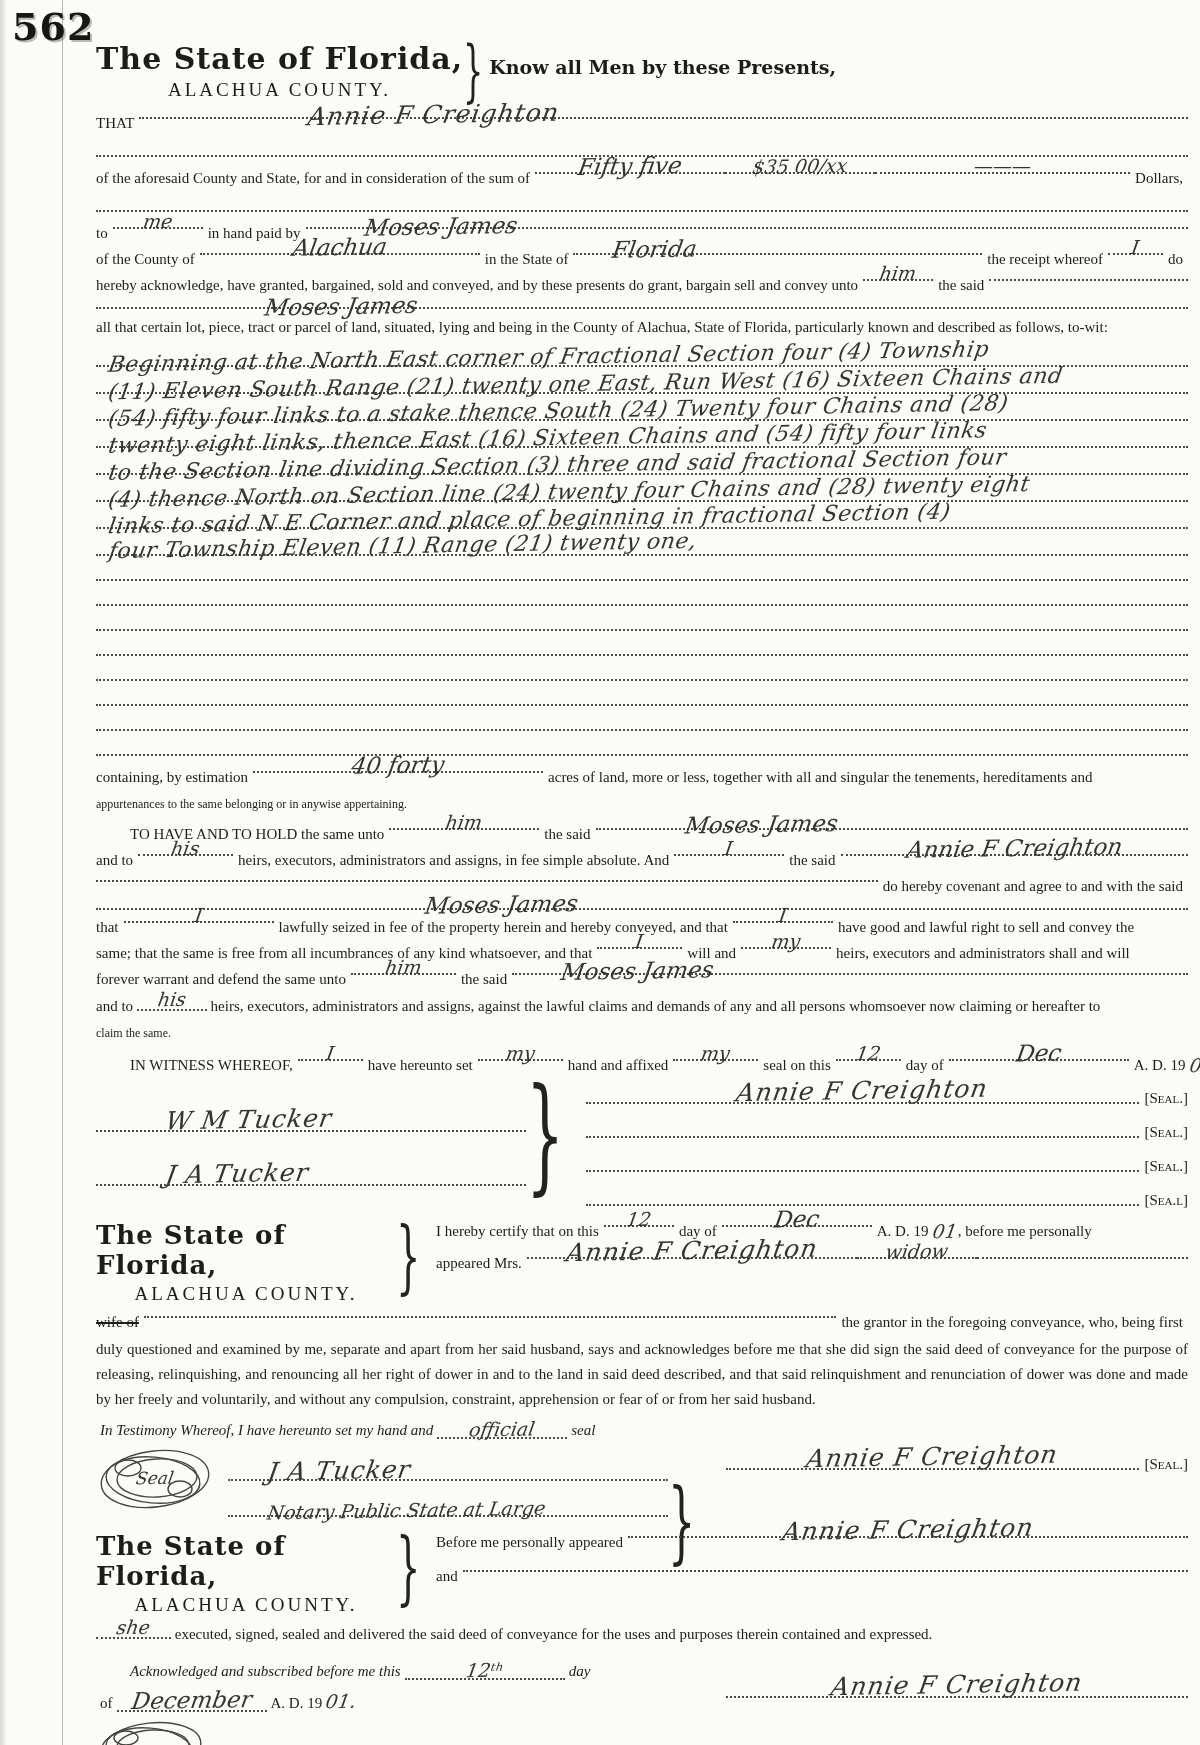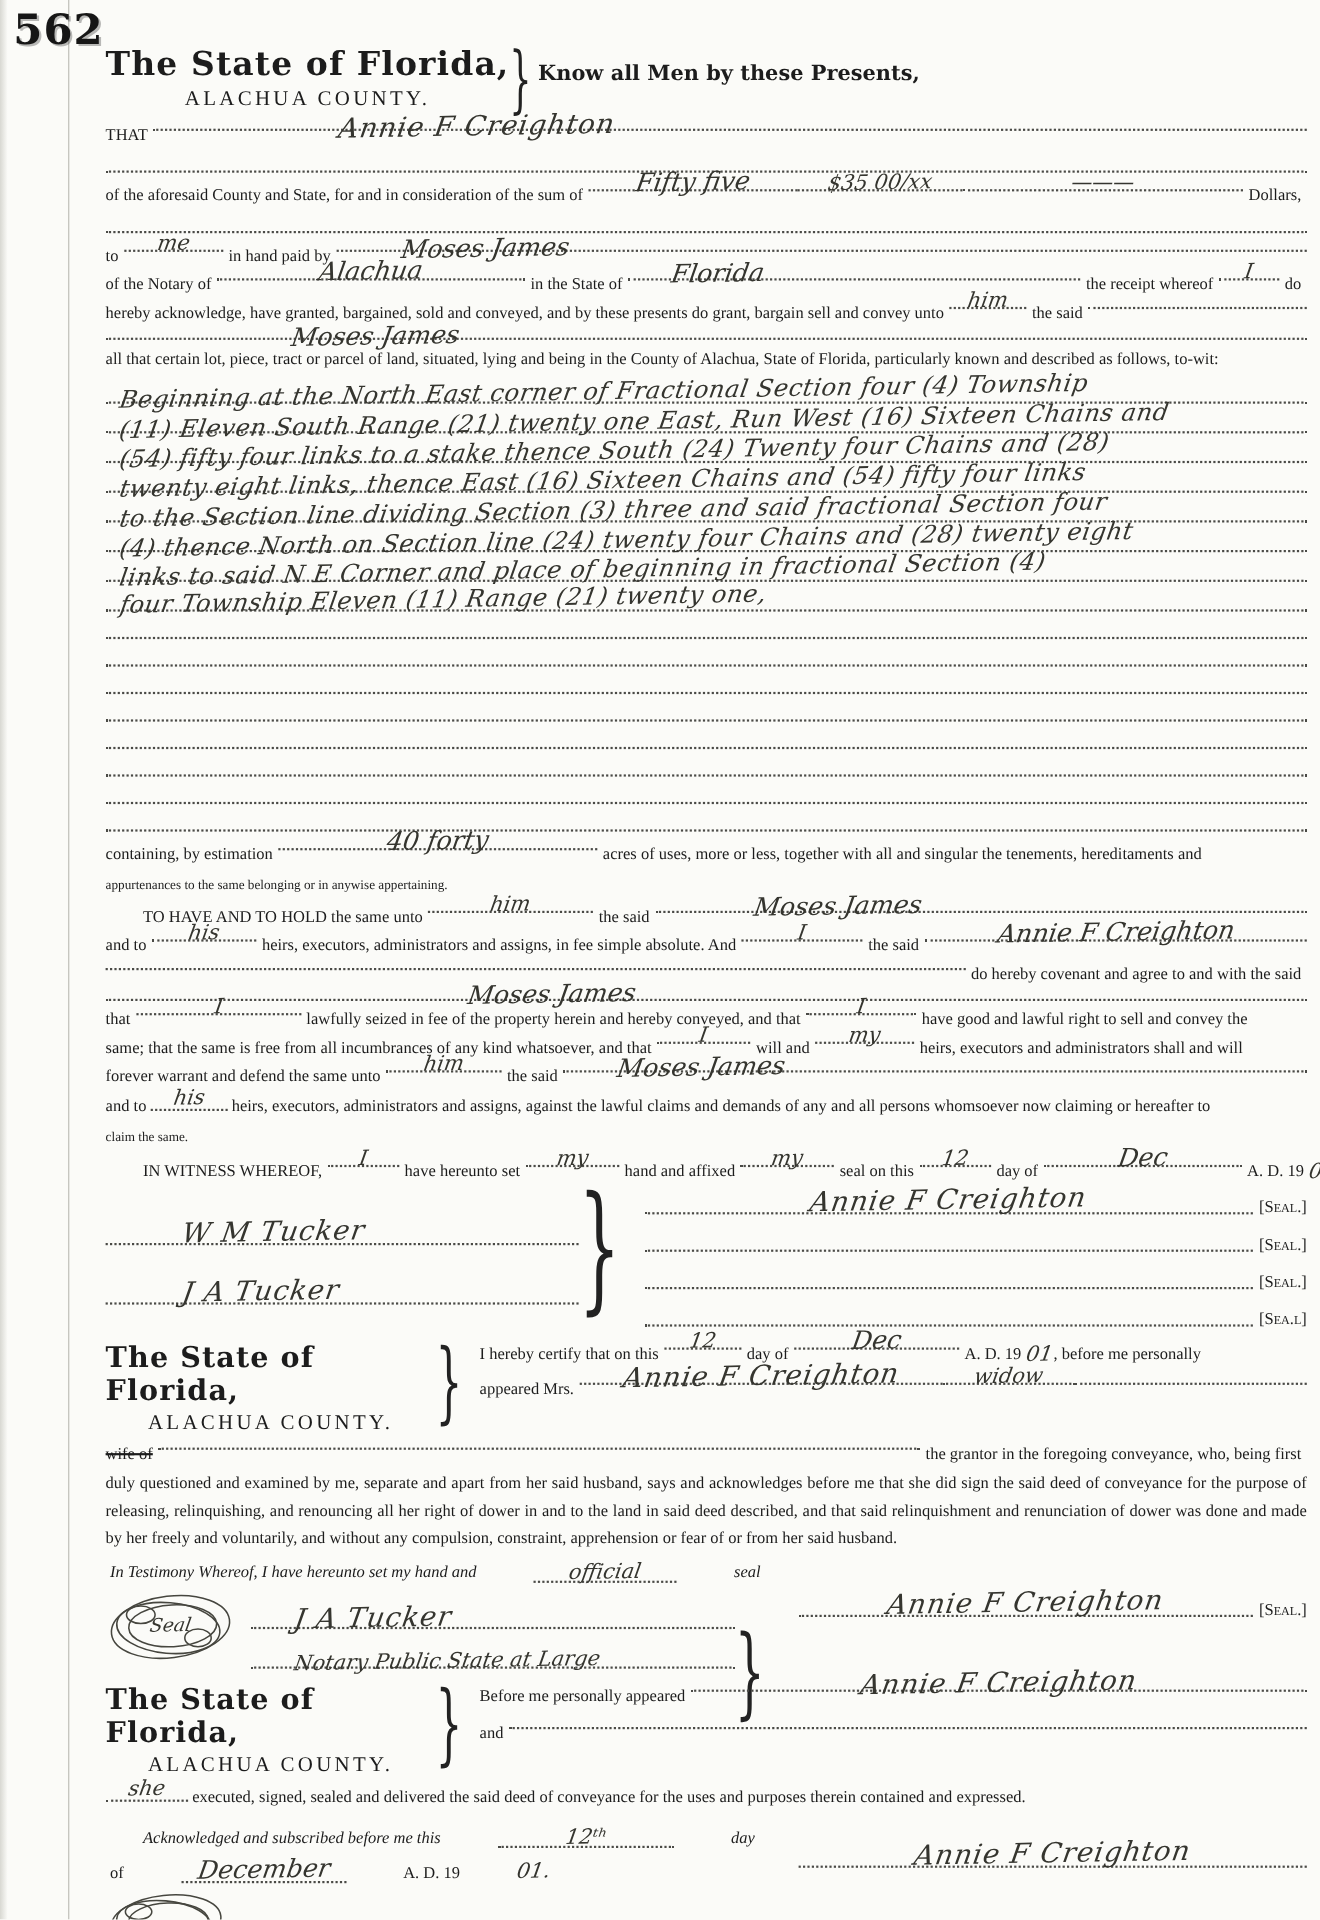--- a/index.html
+++ b/index.html
@@ -147,7 +147,7 @@
   </div>
 
   <div class="line">
-    <span class="lab">of the Notary of</span>
+    <span class="lab">of the County of</span>
     <span class="fill fx" style="width:280px">
         <span class="hw hw-lg skew">Alachua</span>
       </span>

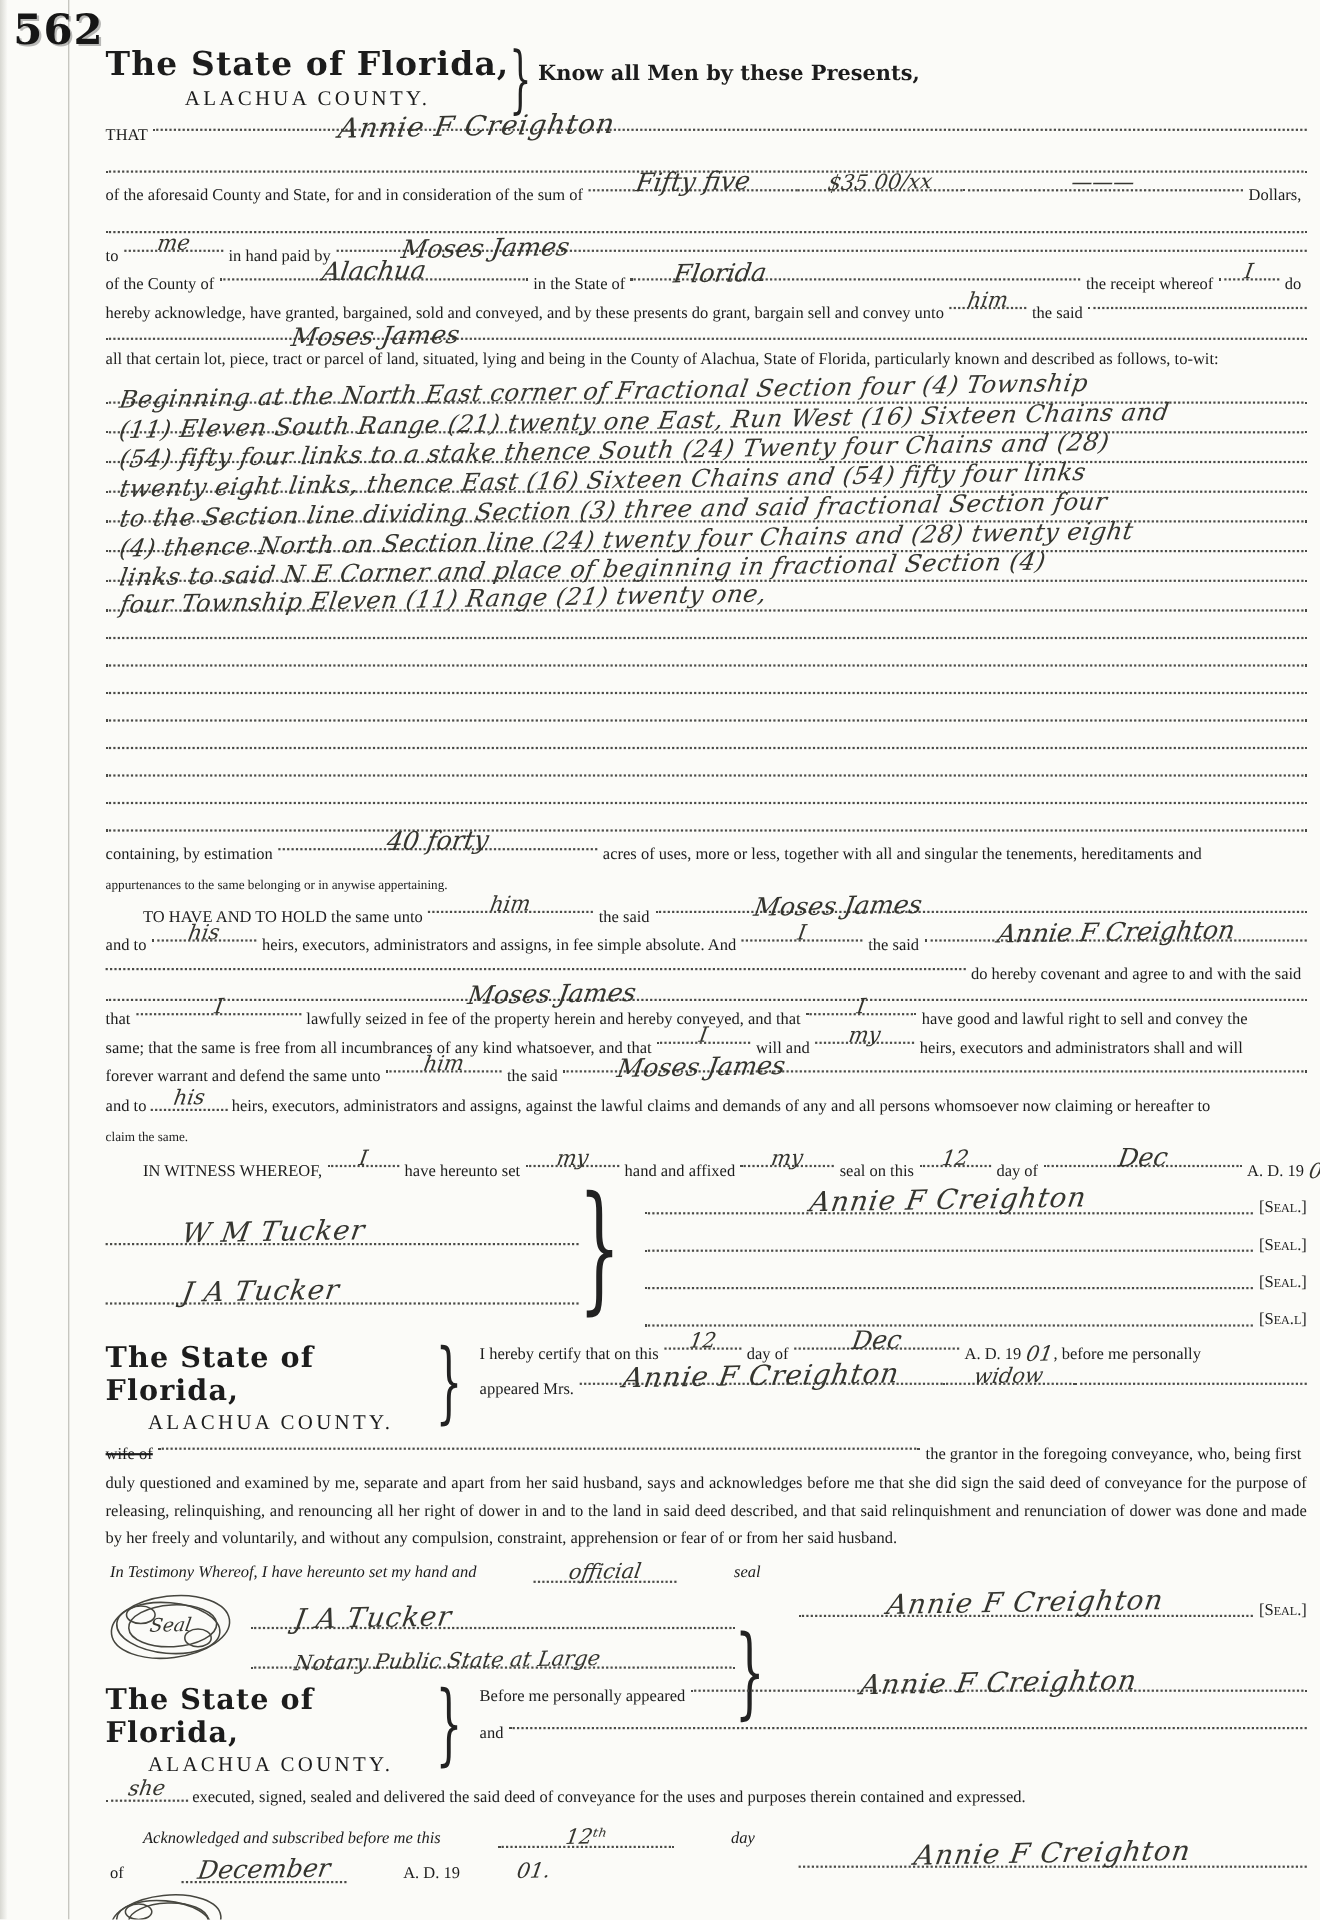--- a/index.html
+++ b/index.html
@@ -218,7 +218,7 @@
     <span class="fill fx" style="width:290px">
         <span class="hw hw-lg skew">40   forty</span>
       </span>
-    <span class="lab">acres of uses, more or less, together with all and singular the tenements, hereditaments and</span>
+    <span class="lab">acres of land, more or less, together with all and singular the tenements, hereditaments and</span>
   </div>
   <div class="pline">appurtenances to the same belonging or in anywise appertaining.</div>
 

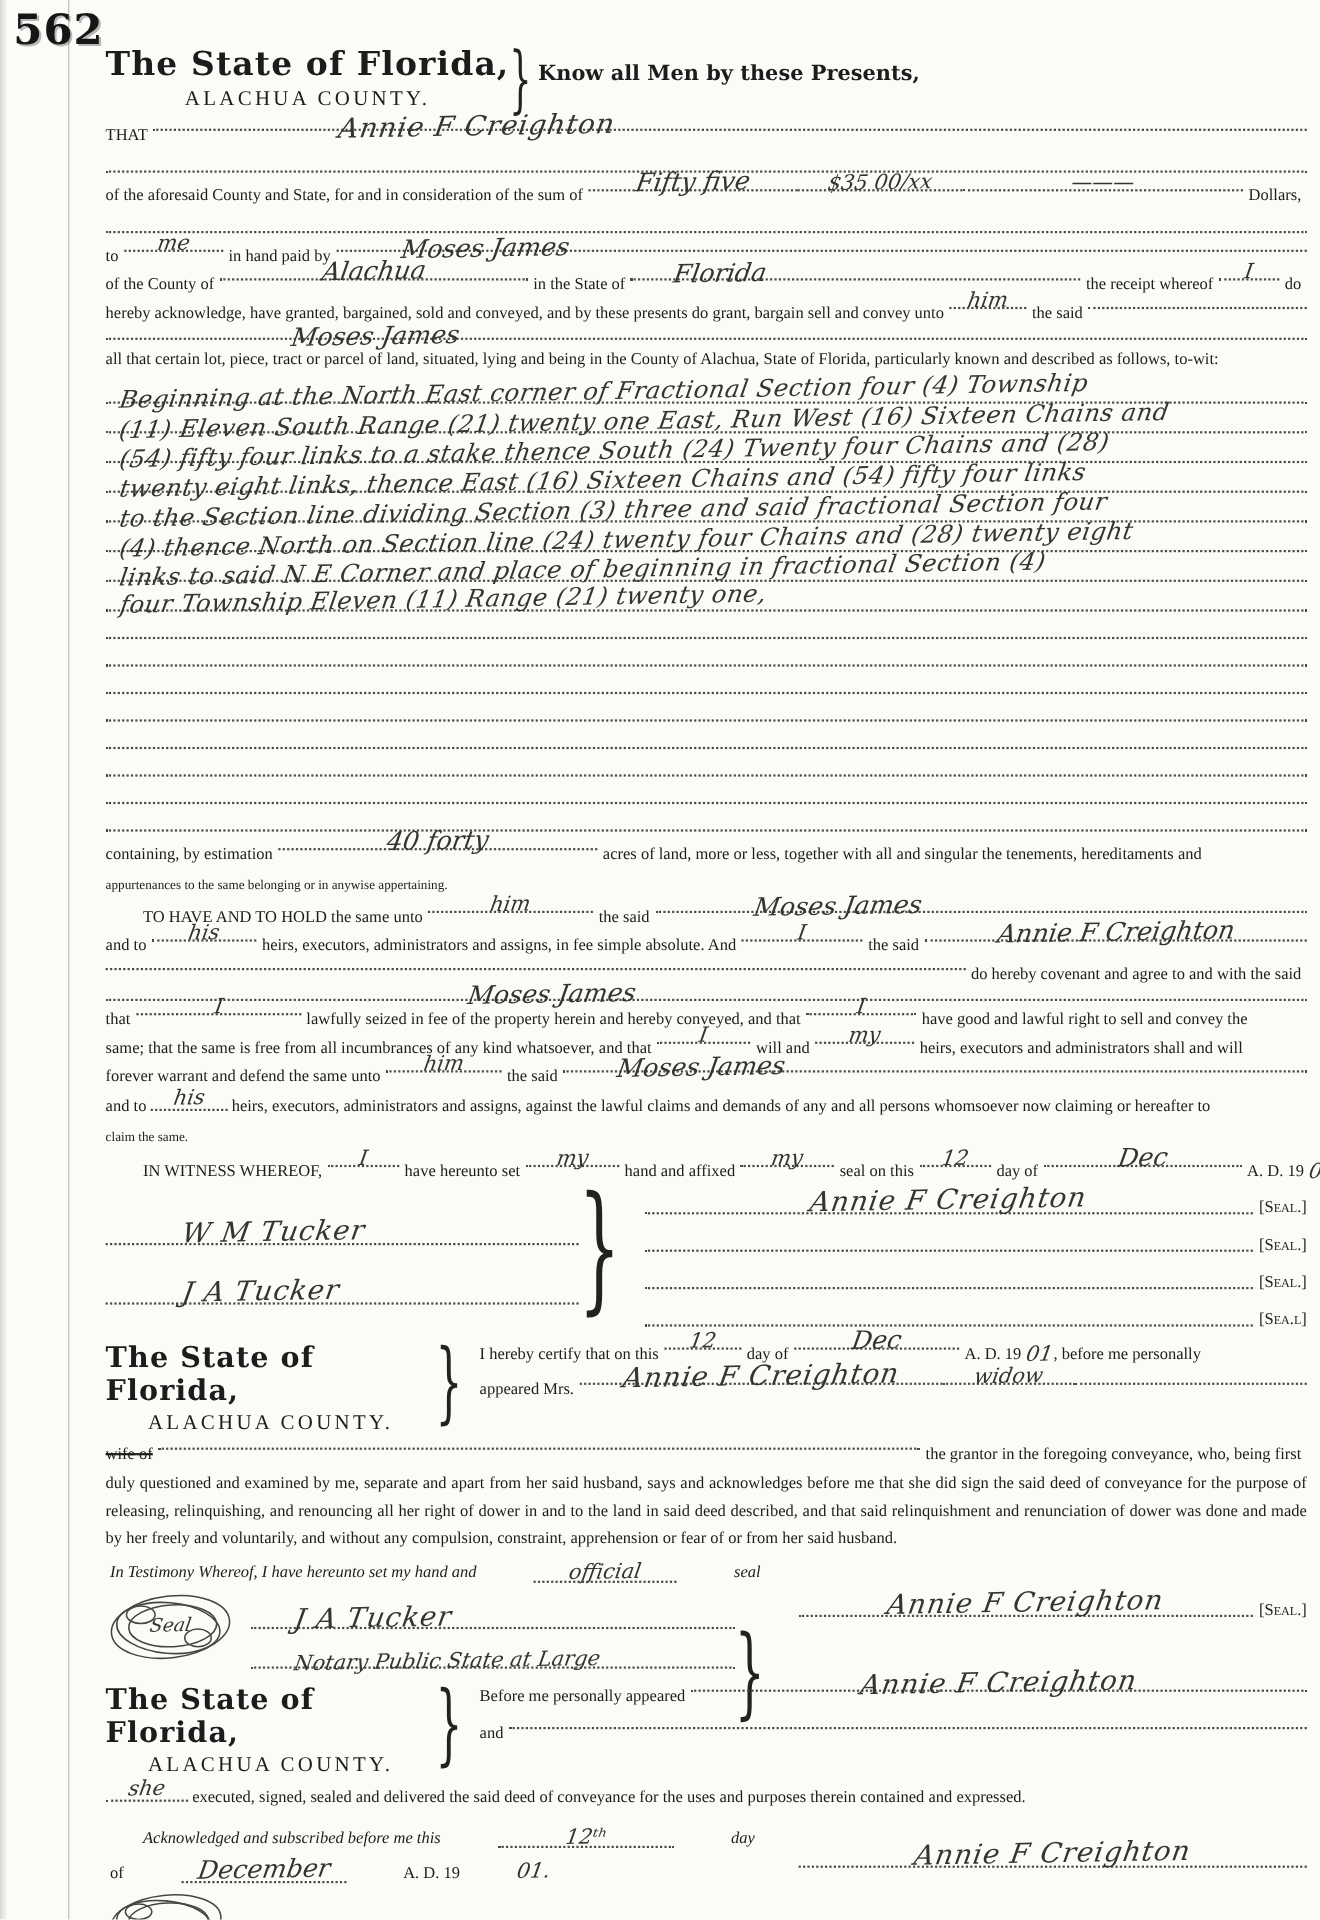--- a/index.html
+++ b/index.html
@@ -85,7 +85,7 @@
   .notary-lines { flex:1; padding-left:14px; }
   .nsig-row { position:relative; border-bottom:2px dotted #4a4a46; height:36px; }
   .nsig-row > .hw { position:absolute; left:40px; bottom:-6px; }
-  .testimony { display:flex; align-items:flex-end; margin-top:10px; font-size:15px;gap:48px; }
+  .testimony { display:flex; align-items:flex-end; margin-top:10px; font-size:15px; }
   .testimony .lab { padding:0 4px; }
 
   .twocol { display:flex; }

